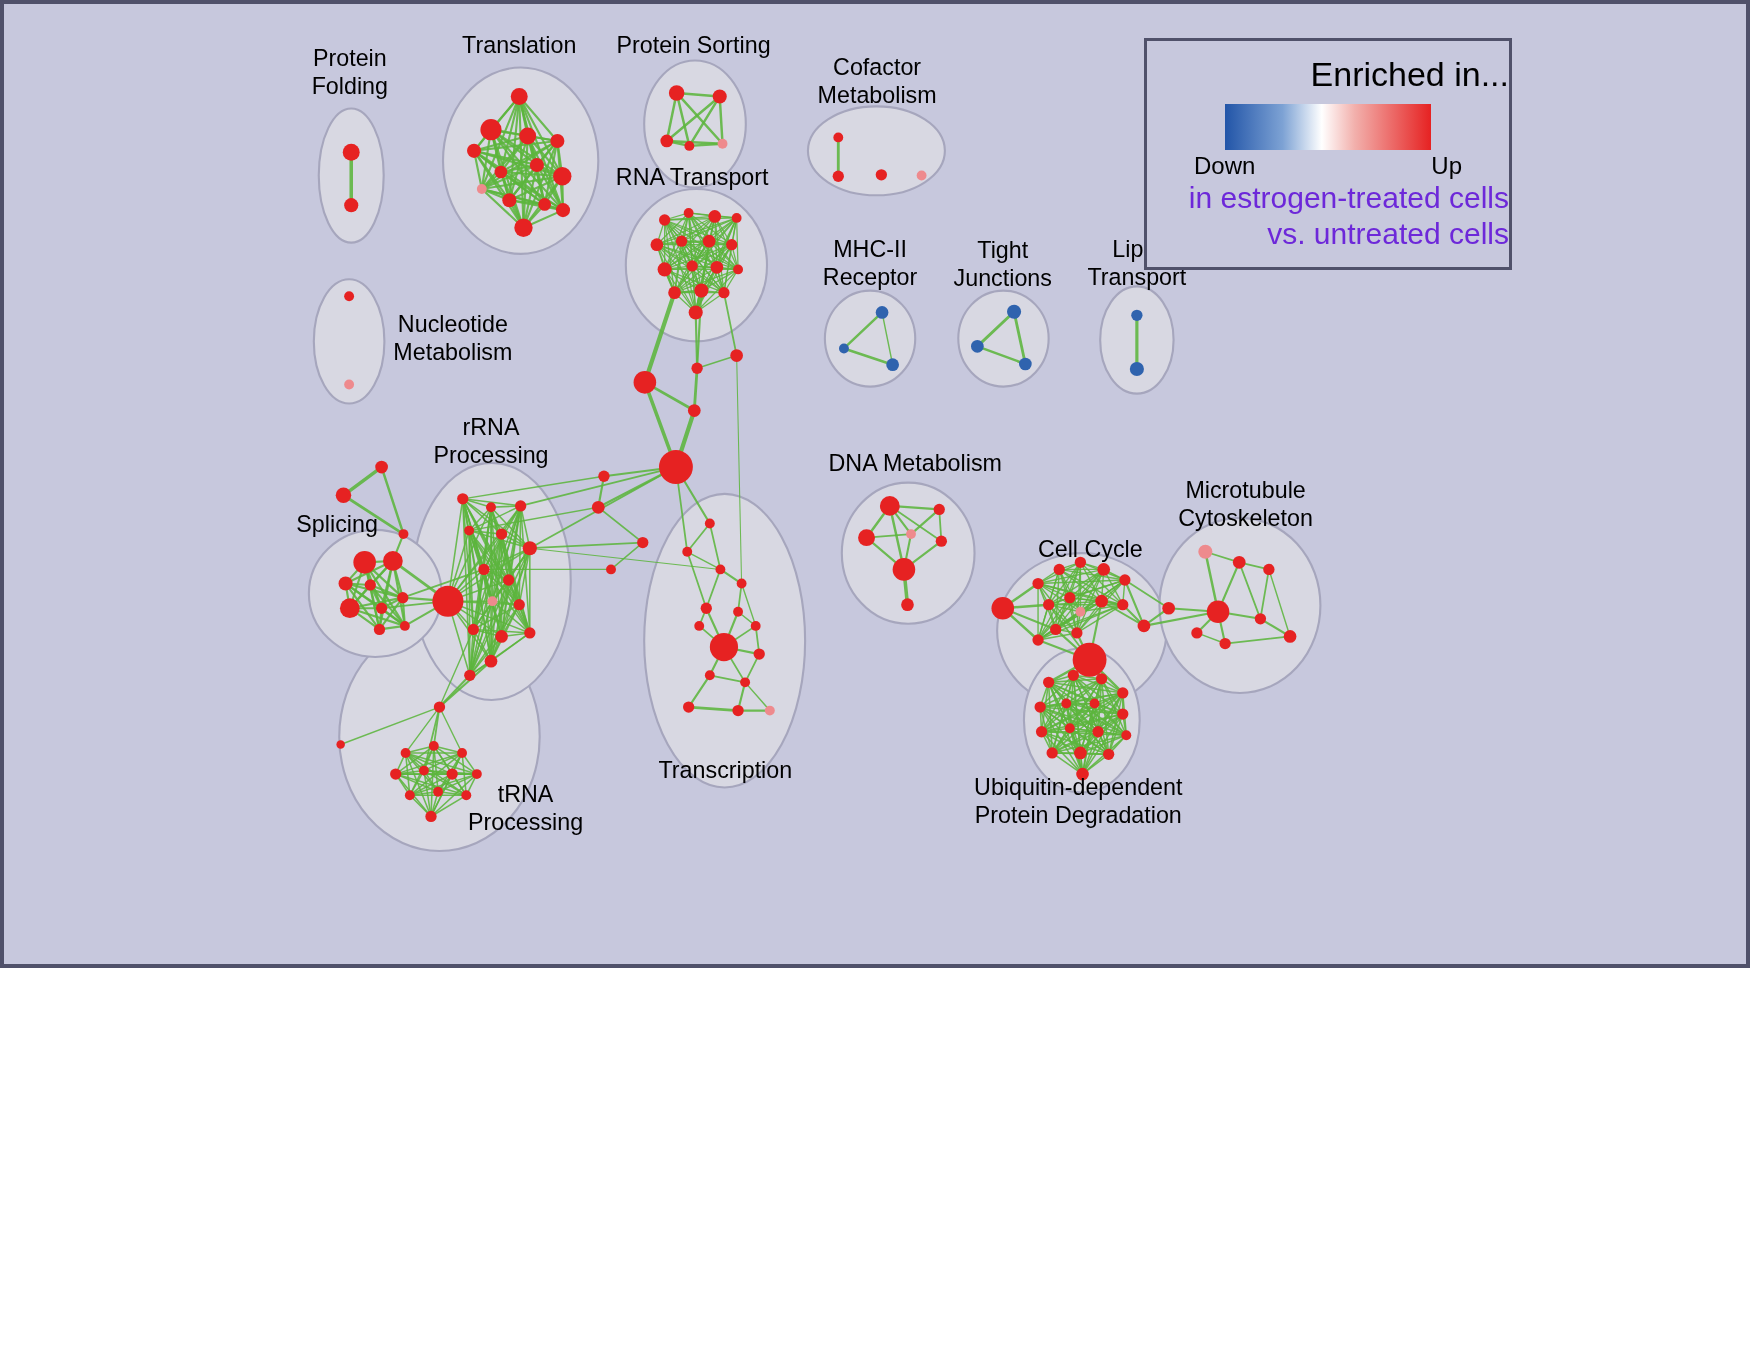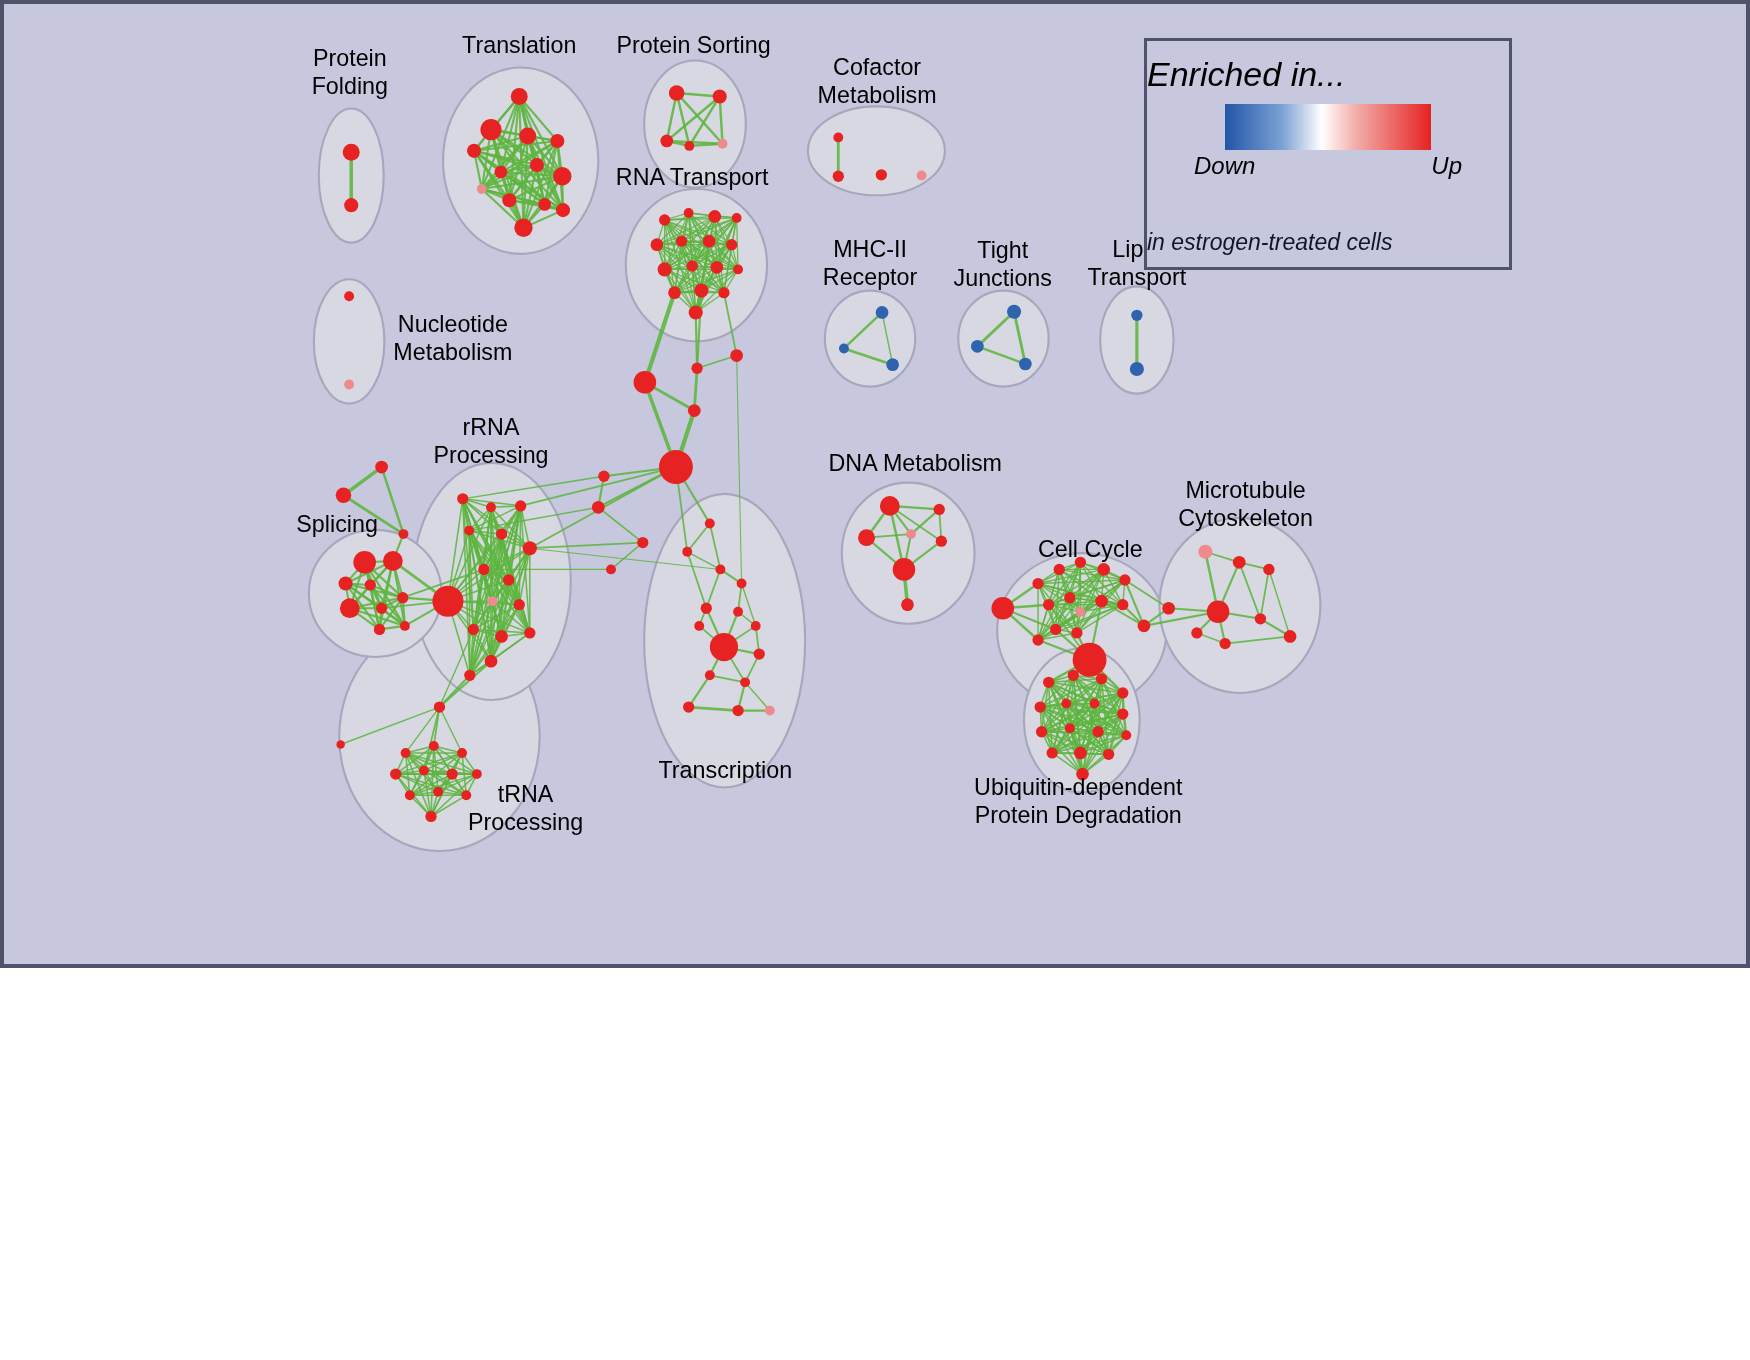--- a/index.html
+++ b/index.html
@@ -7,7 +7,7 @@
   .figure { position: relative; width: 1750px; height: 968px; overflow: hidden; }
   .figure svg { position: absolute; left: 0; top: 0; width: 100%; height: 100%; display: block; }
   .figure svg text { font-family: "Liberation Sans", sans-serif; }
-  .legend { position: absolute; left: 1140px; top: 34px; width: 368px; height: 232px; text-align: left; font-style: italic; }
+  .legend { position: absolute; left: 1140px; top: 34px; width: 368px; height: 232px; text-align: right; }
   .legend-title { font-size: 34px; margin-top: 14px; color: #000; }
   .legend-gradient { width: 206px; height: 46px; margin: 10px auto 2px auto; }
   .legend-ends { width: 268px; margin: 0 auto; display: flex; justify-content: space-between; font-size: 24px; color: #000; }

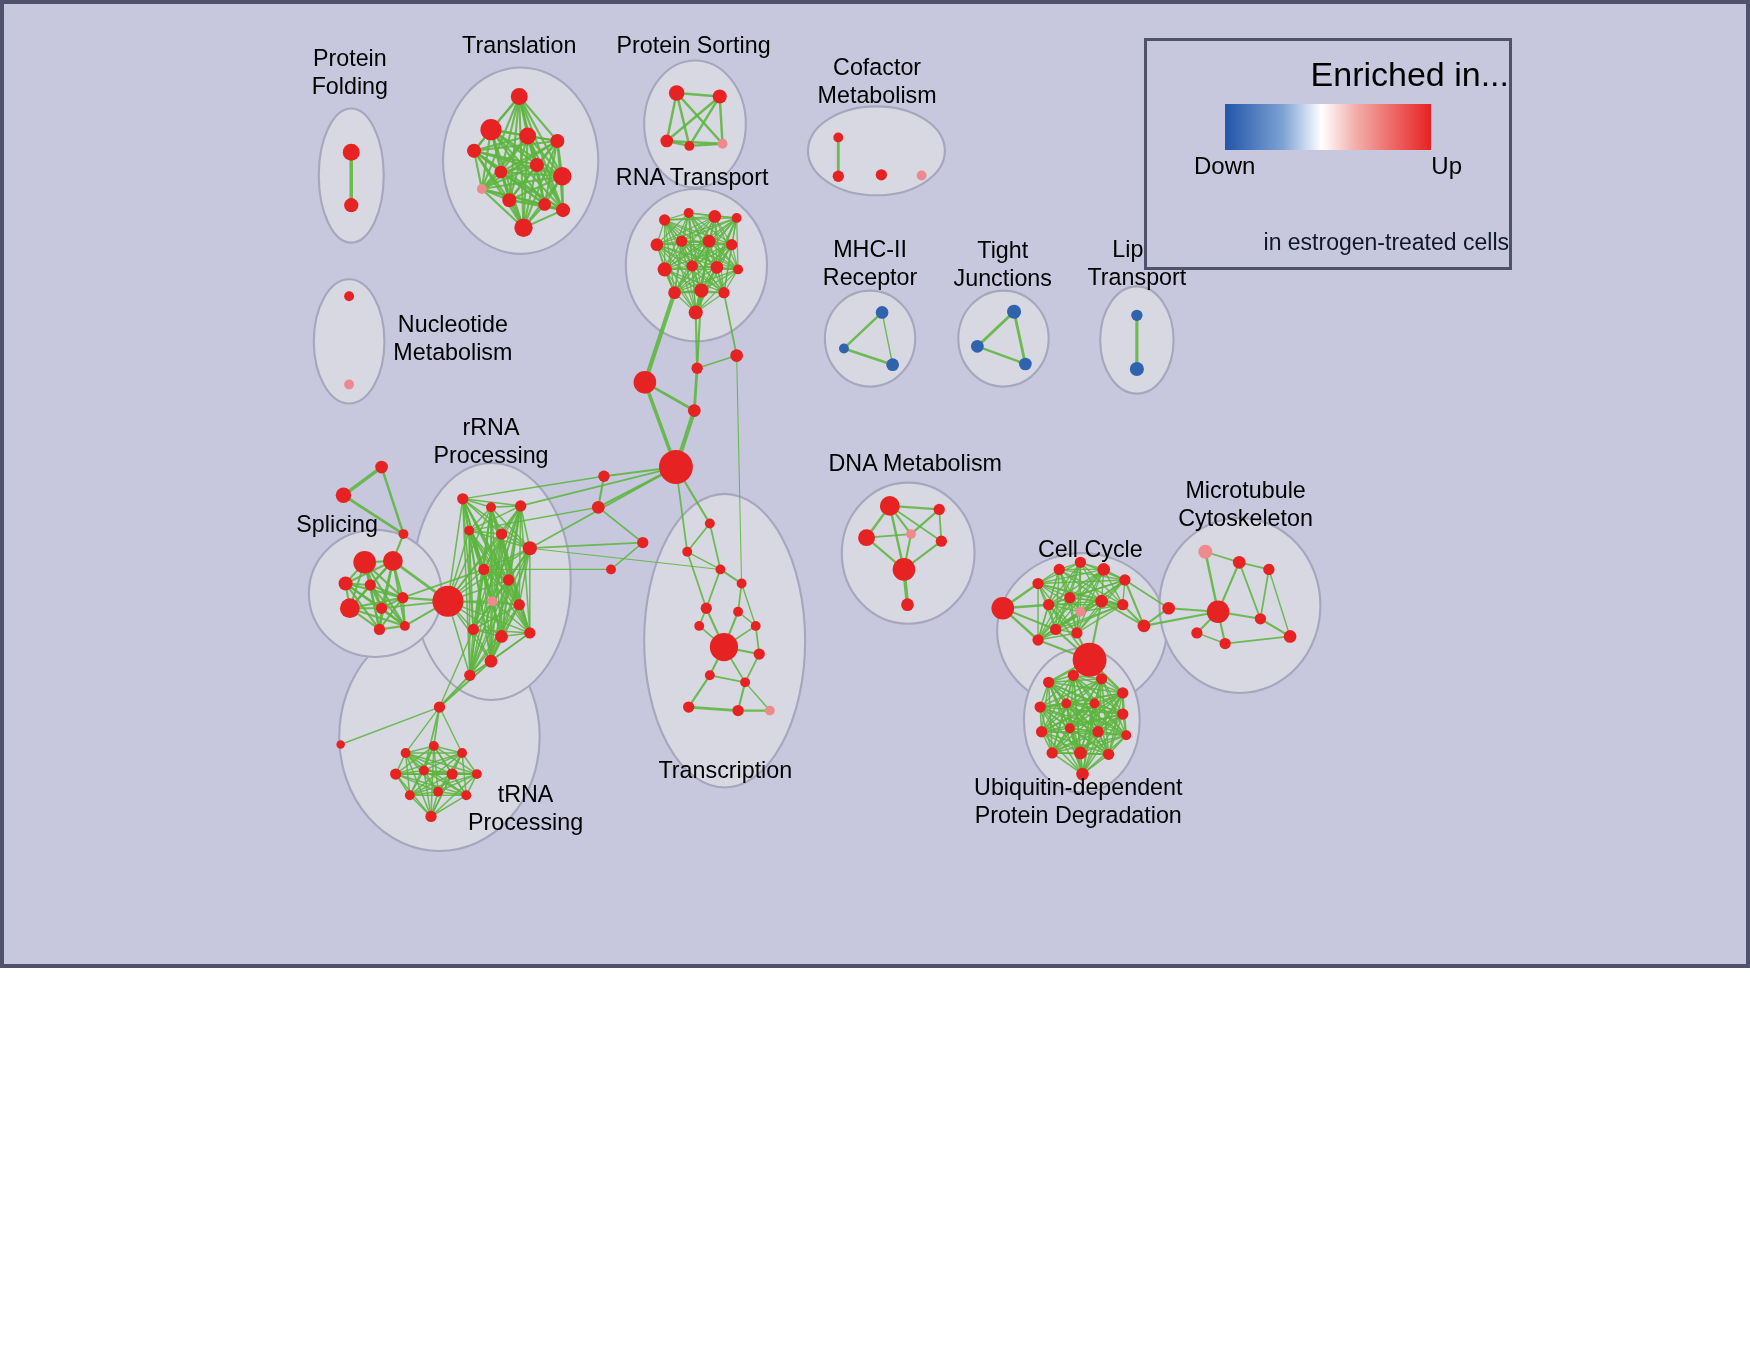--- a/index.html
+++ b/index.html
@@ -11,7 +11,7 @@
   .legend-title { font-size: 34px; margin-top: 14px; color: #000; }
   .legend-gradient { width: 206px; height: 46px; margin: 10px auto 2px auto; }
   .legend-ends { width: 268px; margin: 0 auto; display: flex; justify-content: space-between; font-size: 24px; color: #000; }
-  .legend-sub { font-size: 23px; line-height: 36px; color: #0f172a; margin-top: 44px; }
+  .legend-sub { font-size: 30px; line-height: 36px; color: #6d28d9; }
 </style>
 </head>
 <body>

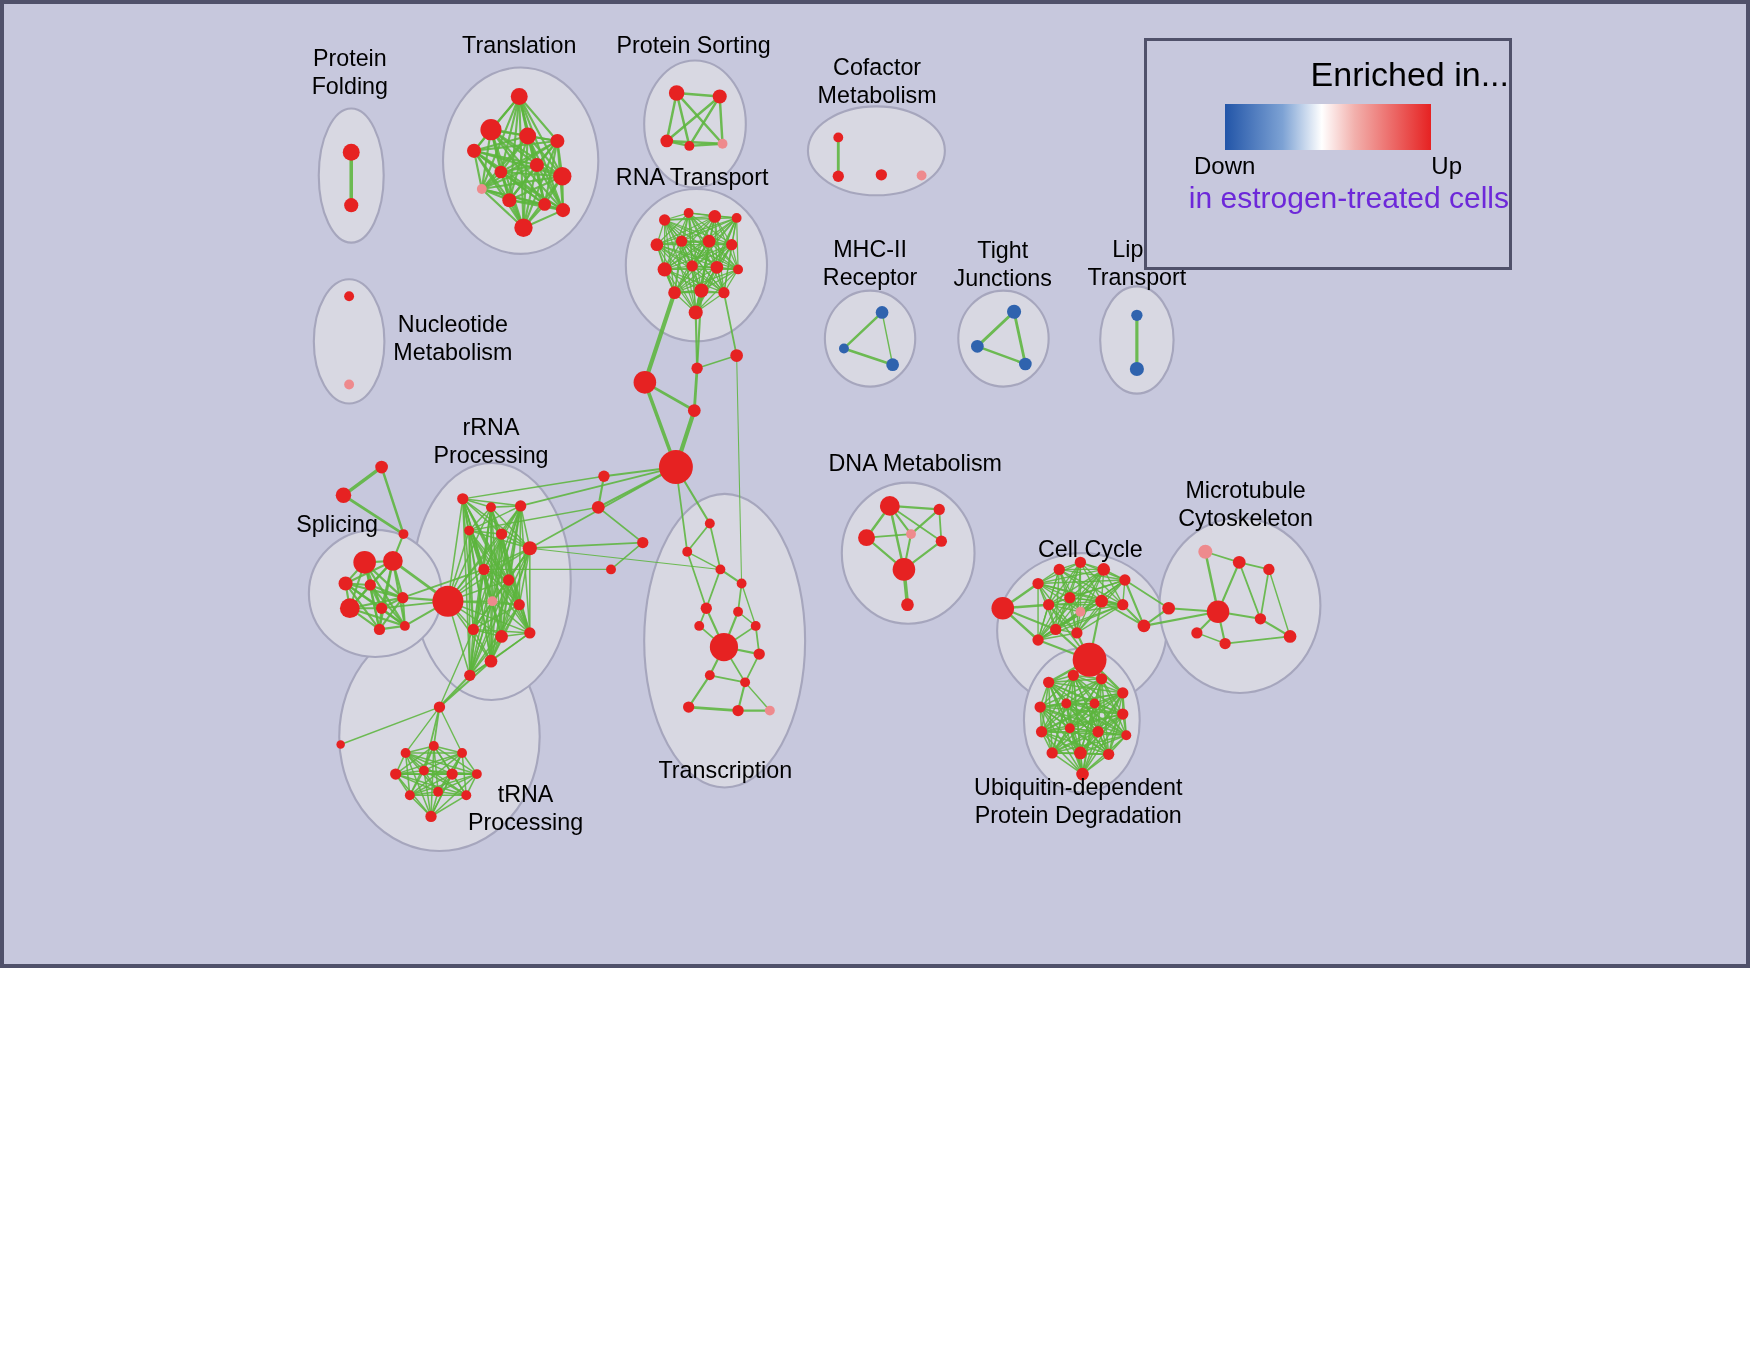--- a/index.html
+++ b/index.html
@@ -974,6 +974,7 @@
       <span>Up</span>
     </div>
     <div class="legend-sub">in estrogen-treated cells</div>
+    <div class="legend-sub">vs. untreated cells</div>
   </div>
 </div>
 

